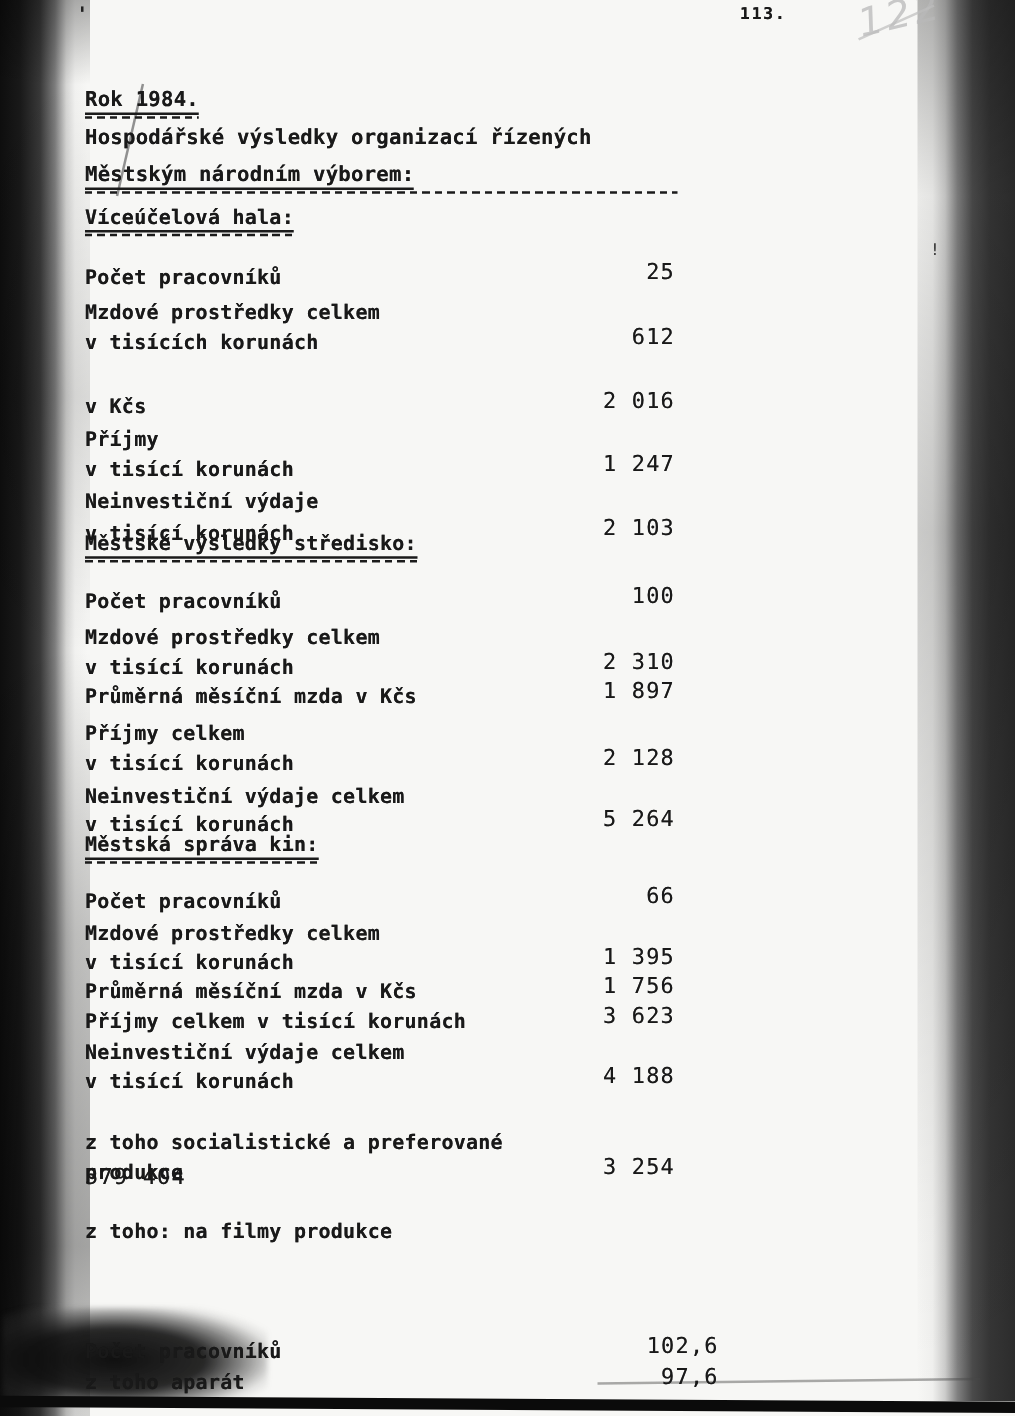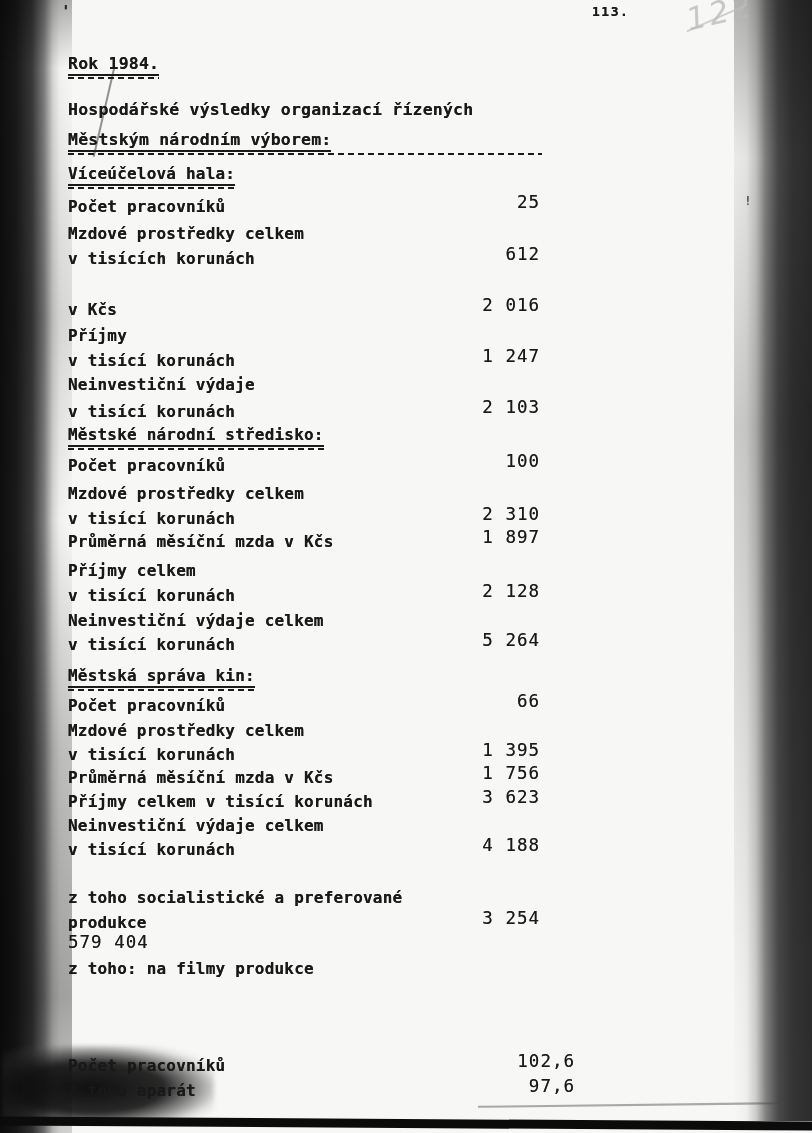--- a/index.html
+++ b/index.html
@@ -116,7 +116,7 @@
   <div class="handwritten">122</div>
   <div class="handwritten-strike"></div>
 
-  <div class="line title-line" style="top:54px">
+  <div class="line title-line" style="top:70px">
     <span class="ht">Rok 1984.</span>
   </div>
   <div class="line title-line" style="top:100px">

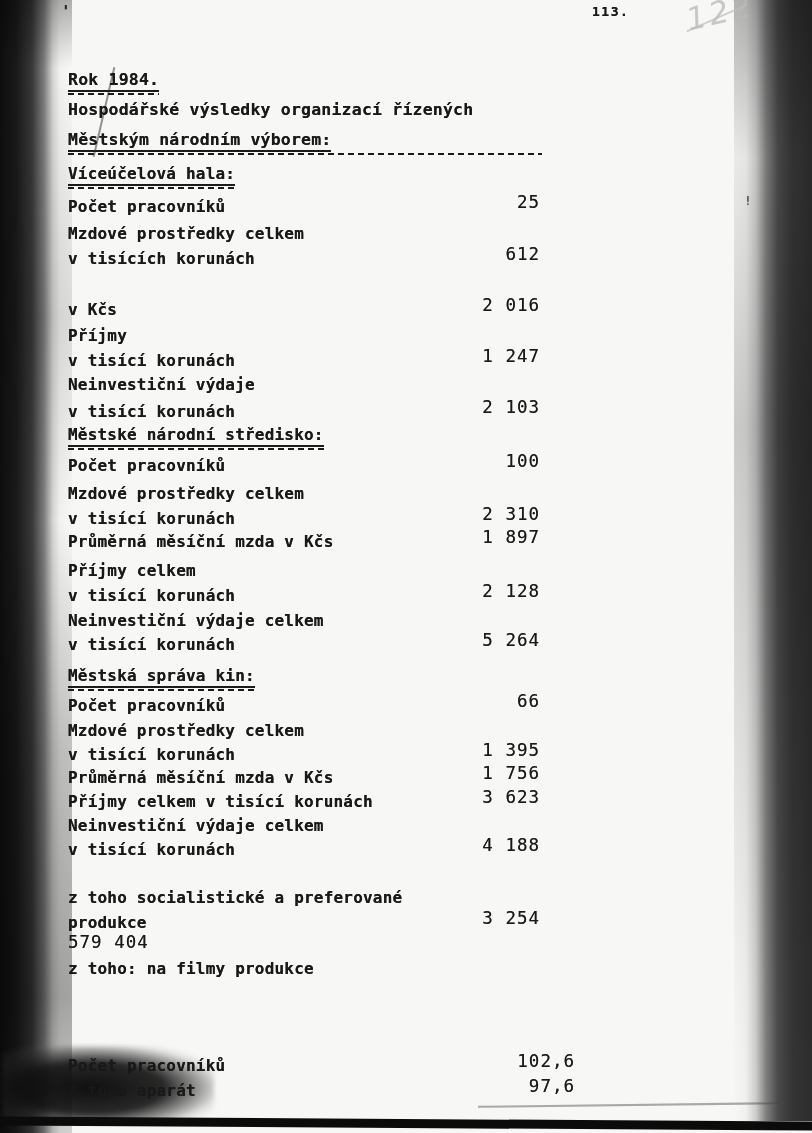--- a/index.html
+++ b/index.html
@@ -76,7 +76,7 @@
     white-space: nowrap;
   }
   .line.w2 { width: 507px; }
-  .lbl { flex: 0 1 auto; }
+  .lbl { flex: 0 1 auto; margin-top: 16px; }
   .val {
     flex: 0 0 auto;
     font-weight: normal; font-size: 17.5px; letter-spacing: 1px;

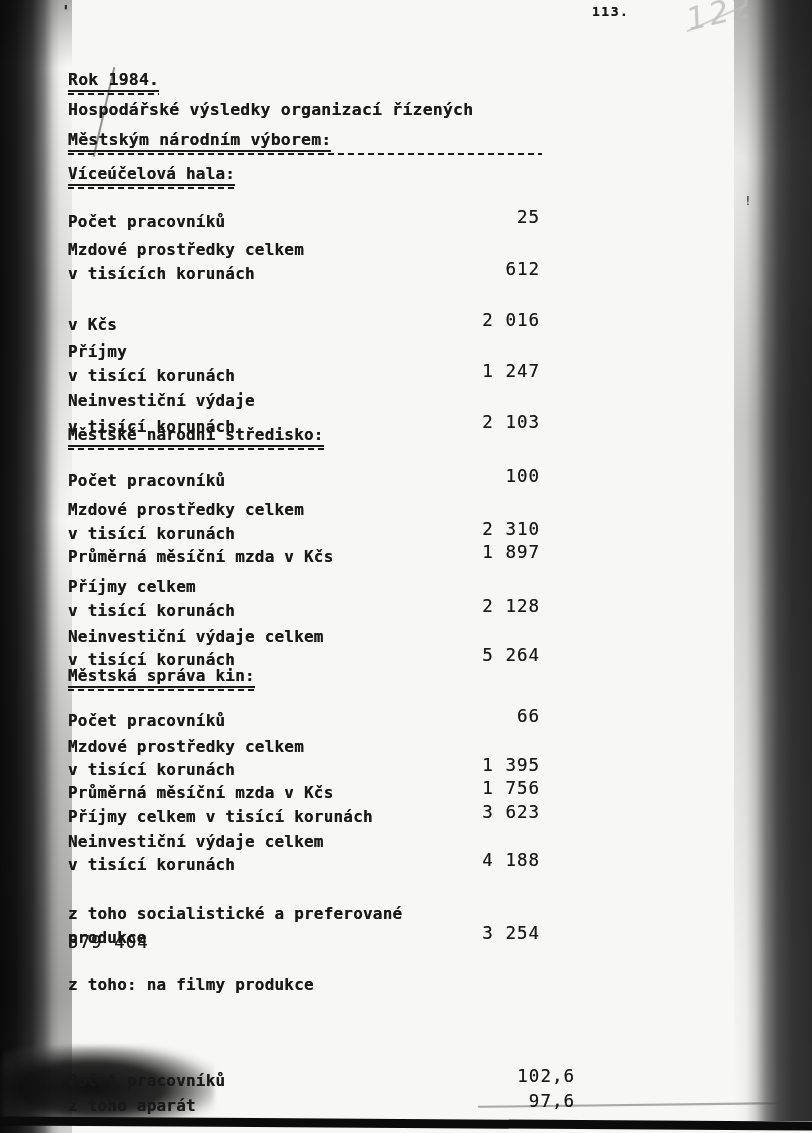--- a/index.html
+++ b/index.html
@@ -163,7 +163,7 @@
   </div>
 
   <div class="line" style="top:425px">
-    <span class="ht">Městské národní středisko:</span>
+    <span class="ht">Městské výsledky středisko:</span>
   </div>
   <div class="line" style="top:455px">
     <span class="lbl">Počet pracovníků</span>

